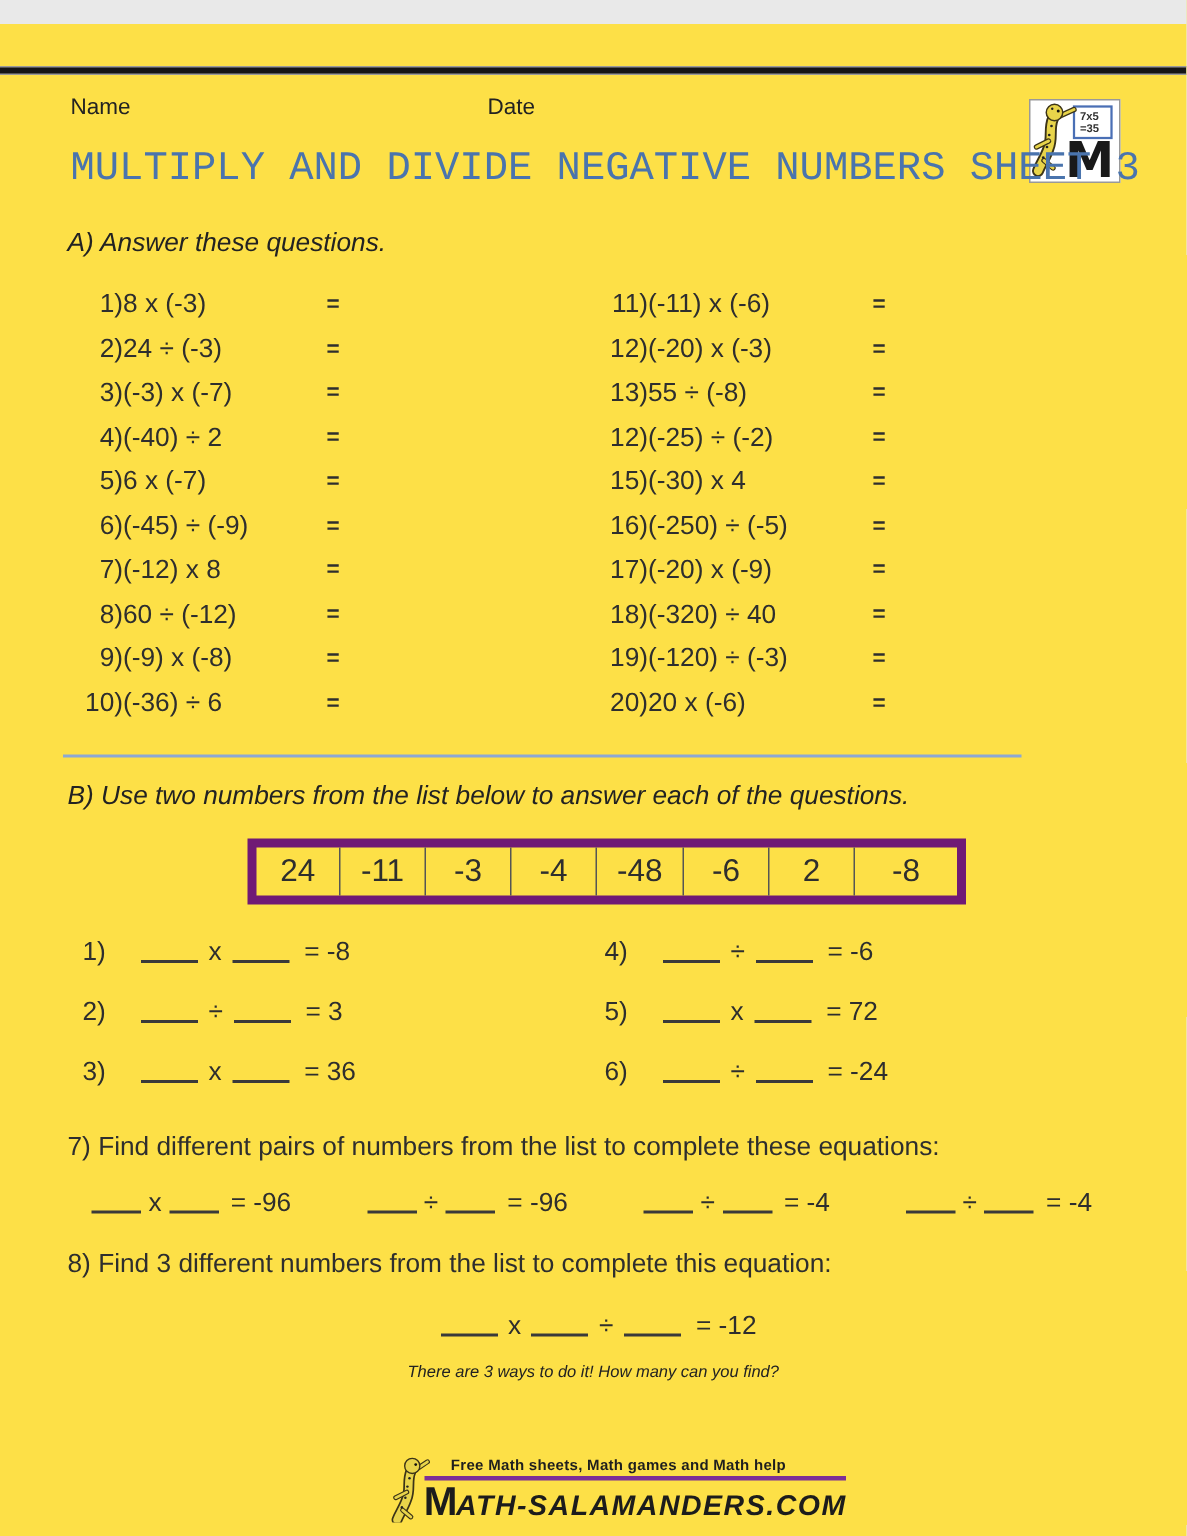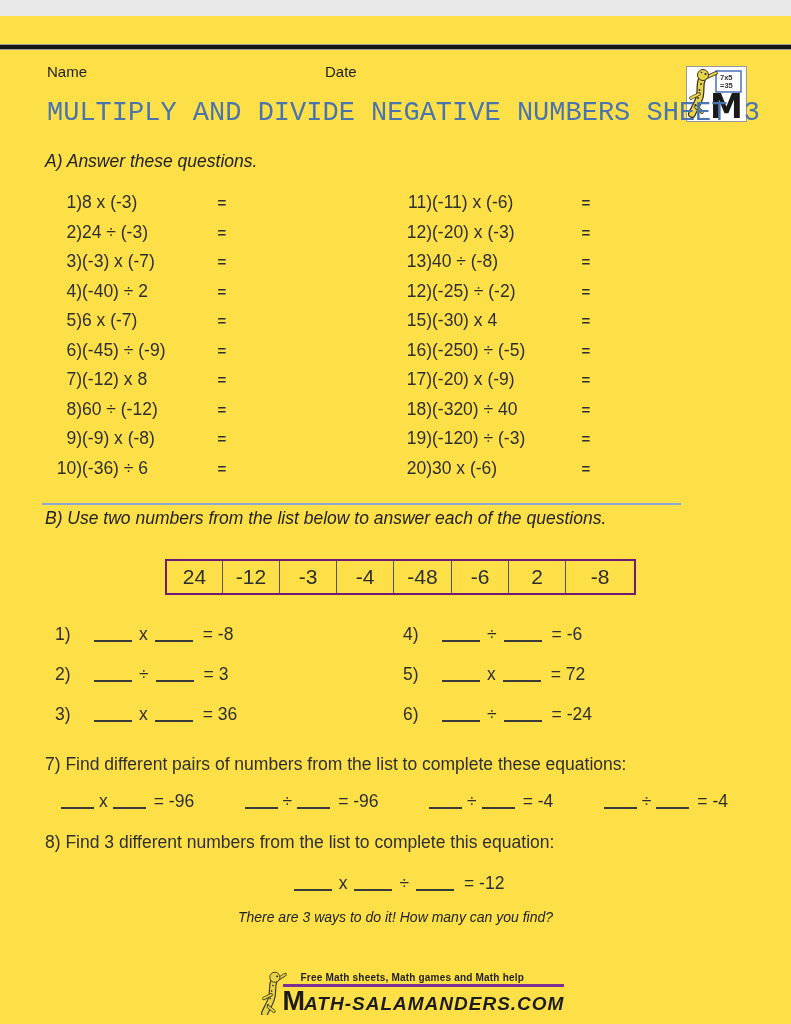--- a/index.html
+++ b/index.html
@@ -196,7 +196,7 @@
       </div>
     <div class="a-row">
         <span class="a-num">13)</span>
-        <span class="a-expr">40 ÷ (-8)</span>
+        <span class="a-expr">55 ÷ (-8)</span>
         <span class="a-eq">=</span>
       </div>
     <div class="a-row">

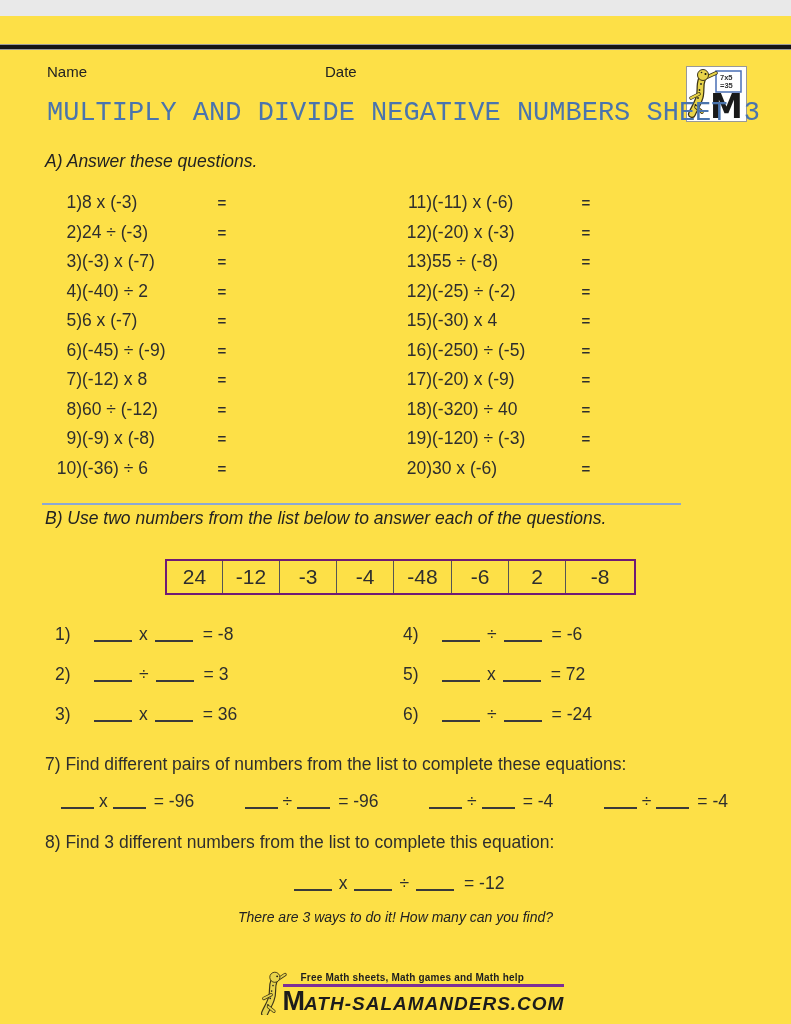--- a/index.html
+++ b/index.html
@@ -231,7 +231,7 @@
       </div>
     <div class="a-row">
         <span class="a-num">20)</span>
-        <span class="a-expr">30 x (-6)</span>
+        <span class="a-expr">20 x (-6)</span>
         <span class="a-eq">=</span>
       </div>
   </div>

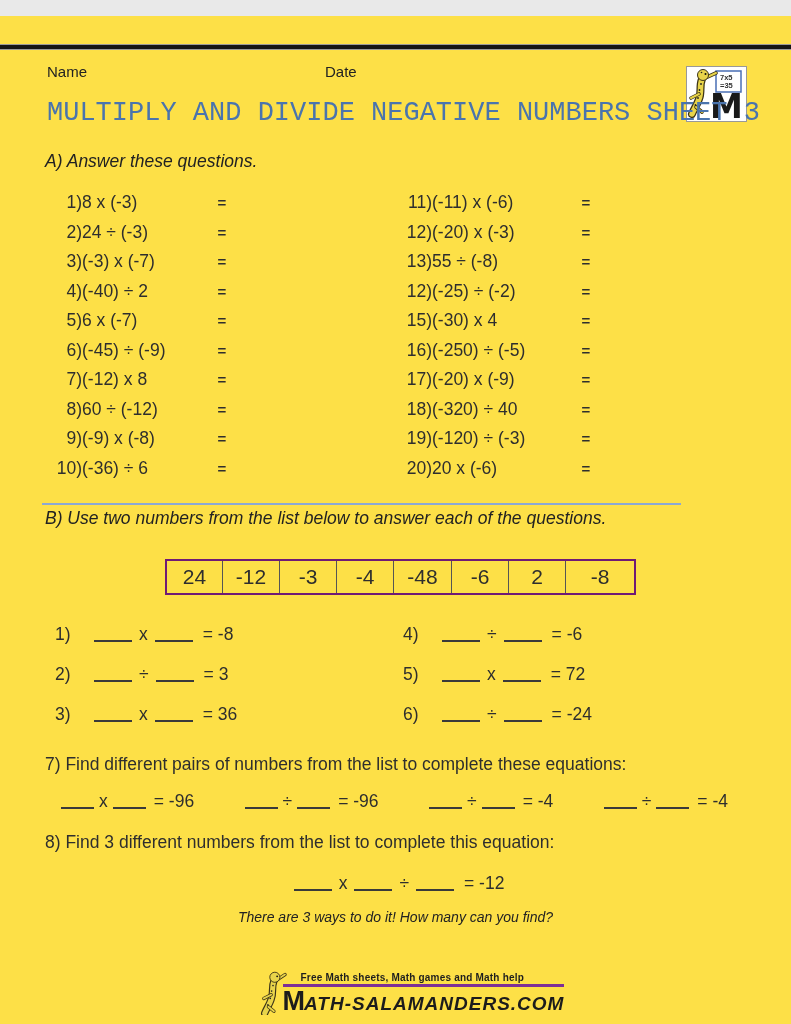--- a/index.html
+++ b/index.html
@@ -26,7 +26,7 @@
   }
   .sec-heading { position:absolute; font-style:italic; font-size:17.5px; color:#222; }
   .a-heading { left:45px; top:135px; }
-  .b-heading { left:45px; top:492px; }
+  .b-heading { left:45px; top:504px; }
 
   .a-col { position:absolute; top:172px; }
   .a-left  { left:48px; }

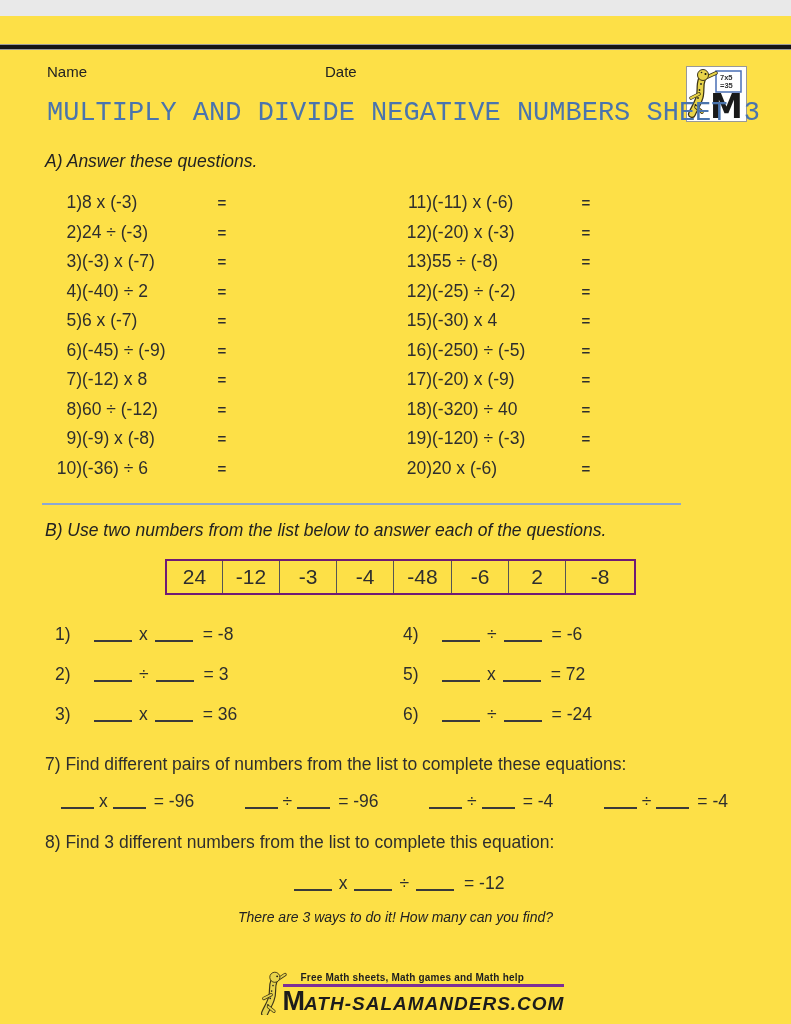--- a/index.html
+++ b/index.html
@@ -40,7 +40,7 @@
 
   .divider { position:absolute; left:42px; top:487px; width:639px; height:2px; background:#8ca8d3; }
 
-  .numlist { position:absolute; left:165px; top:543px; display:flex; border:2px solid #701a75; }
+  .numlist { position:absolute; left:165px; top:543px; display:flex; border:6px solid #701a75; }
   .numcell {
     width:56px; height:32px; line-height:32px; text-align:center;
     font-size:21px; border-right:1px solid #555;

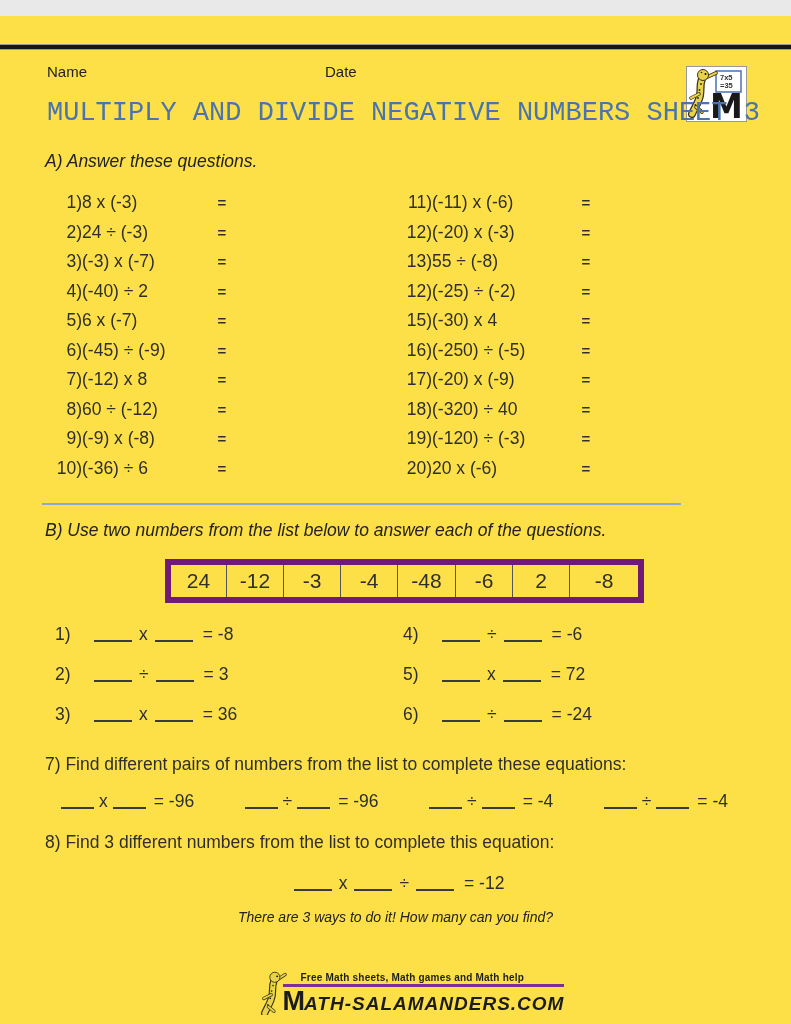--- a/index.html
+++ b/index.html
@@ -242,7 +242,7 @@
 
   <div class="numlist">
     <div class="numcell">24</div>
-    <div class="numcell">-12</div>
+    <div class="numcell">-11</div>
     <div class="numcell">-3</div>
     <div class="numcell">-4</div>
     <div class="numcell">-48</div>

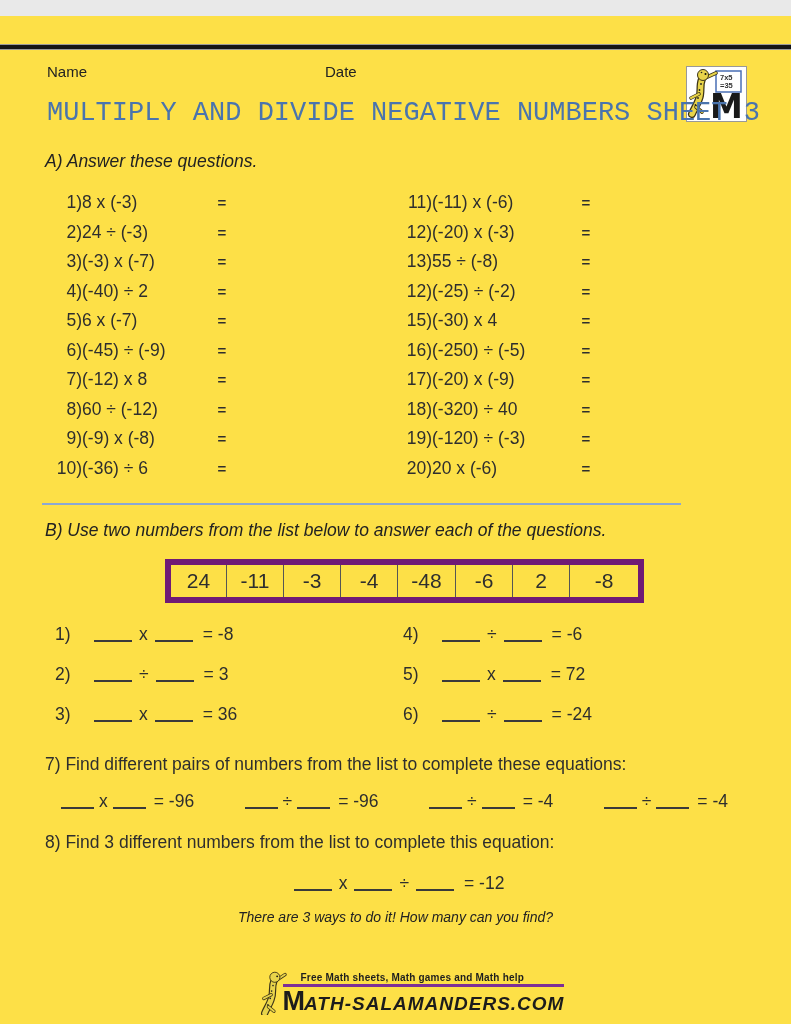--- a/index.html
+++ b/index.html
@@ -75,7 +75,7 @@
   }
   .note {
     position:absolute; left:0; top:893px; width:791px; text-align:center;
-    font-style:italic; font-size:14px; color:#222;
+    font-style:italic; font-size:11px; color:#222;
   }
 
   .footer {

